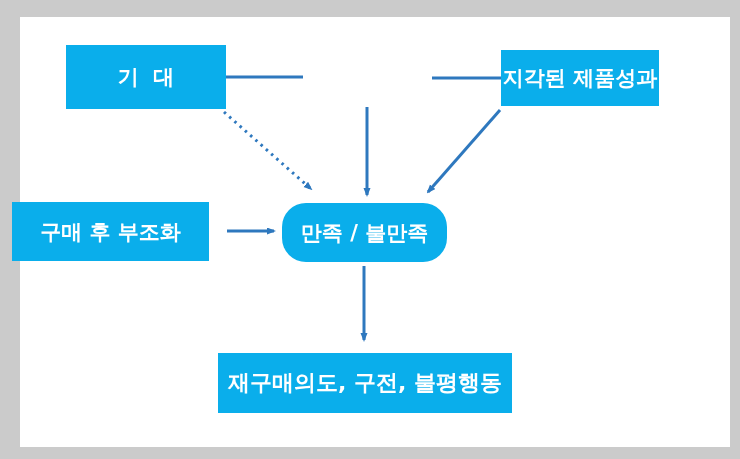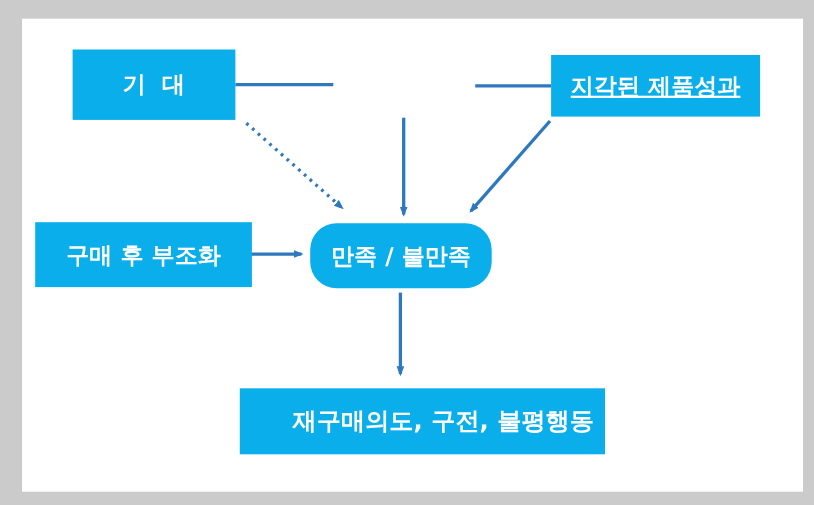--- a/index.html
+++ b/index.html
@@ -68,7 +68,7 @@
     white-space: pre;
   }
   
-  #node-expectation            { left: 66px;  top: 45px;  width: 148px; height: 64px; }
+  #node-expectation            { left: 66px;  top: 45px;  width: 160px; height: 64px; }
   #node-perceived-performance  { left: 501px; top: 50px;  width: 190px; height: 56px; text-decoration: underline; }
   #node-dissonance             { left: 32px;  top: 202px; width: 197px; height: 59px; }
   #node-satisfaction           { left: 282px; top: 203px; width: 165px; height: 59px; border-radius: 24px; }

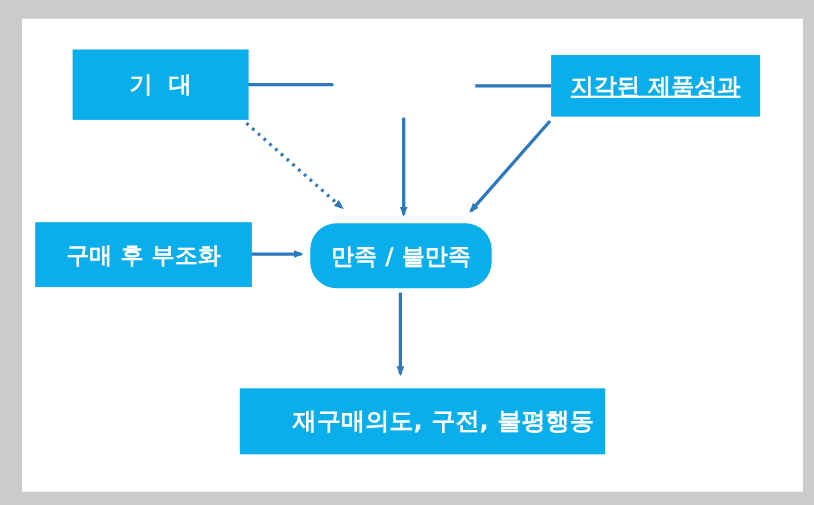--- a/index.html
+++ b/index.html
@@ -69,7 +69,7 @@
   }
   
   #node-expectation            { left: 66px;  top: 45px;  width: 160px; height: 64px; }
-  #node-perceived-performance  { left: 501px; top: 50px;  width: 190px; height: 56px; text-decoration: underline; }
+  #node-perceived-performance  { left: 501px; top: 50px;  width: 158px; height: 56px; }
   #node-dissonance             { left: 32px;  top: 202px; width: 197px; height: 59px; }
   #node-satisfaction           { left: 282px; top: 203px; width: 165px; height: 59px; border-radius: 24px; }
   #node-outcomes               { left: 218px; top: 353px; width: 294px; height: 60px; font-size: 22px; padding-left: 38px; }

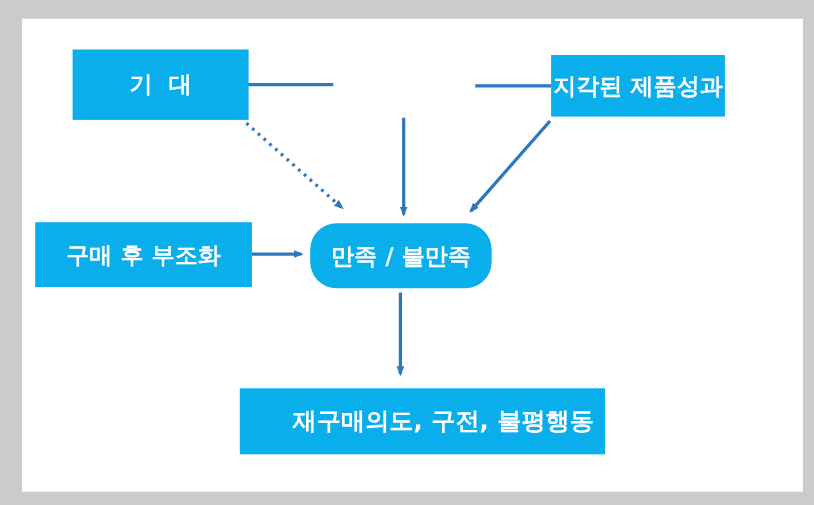--- a/index.html
+++ b/index.html
@@ -70,7 +70,7 @@
   
   #node-expectation            { left: 66px;  top: 45px;  width: 160px; height: 64px; }
   #node-perceived-performance  { left: 501px; top: 50px;  width: 158px; height: 56px; }
-  #node-dissonance             { left: 32px;  top: 202px; width: 197px; height: 59px; }
+  #node-dissonance             { left: 12px;  top: 202px; width: 197px; height: 59px; }
   #node-satisfaction           { left: 282px; top: 203px; width: 165px; height: 59px; border-radius: 24px; }
   #node-outcomes               { left: 218px; top: 353px; width: 294px; height: 60px; font-size: 22px; padding-left: 38px; }
   #label-comparison            { left: 300px; top: 53px;  width: 135px; height: 38px; }

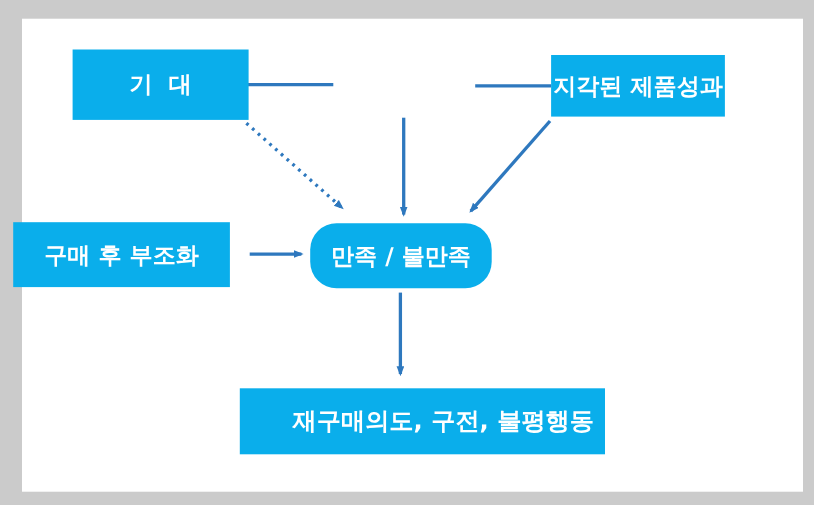--- a/index.html
+++ b/index.html
@@ -72,7 +72,7 @@
   #node-perceived-performance  { left: 501px; top: 50px;  width: 158px; height: 56px; }
   #node-dissonance             { left: 12px;  top: 202px; width: 197px; height: 59px; }
   #node-satisfaction           { left: 282px; top: 203px; width: 165px; height: 59px; border-radius: 24px; }
-  #node-outcomes               { left: 218px; top: 353px; width: 294px; height: 60px; font-size: 22px; padding-left: 38px; }
+  #node-outcomes               { left: 218px; top: 353px; width: 294px; height: 60px; font-size: 22px; }
   #label-comparison            { left: 300px; top: 53px;  width: 135px; height: 38px; }
 </style>
 </head>

